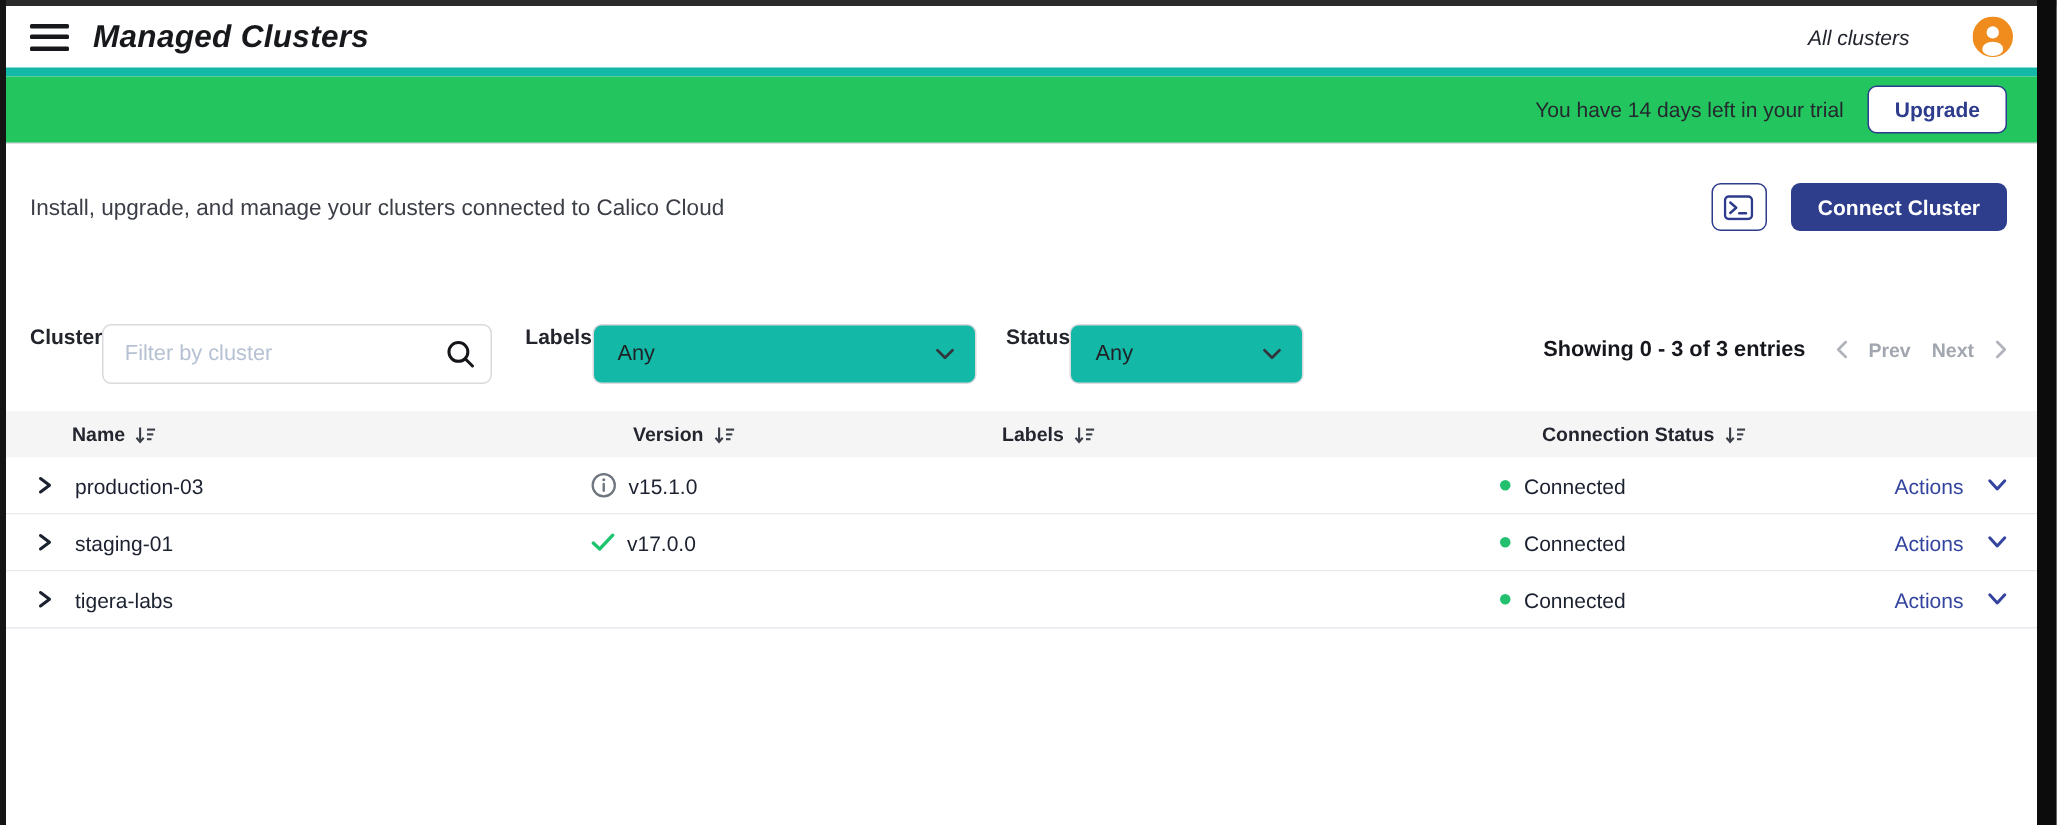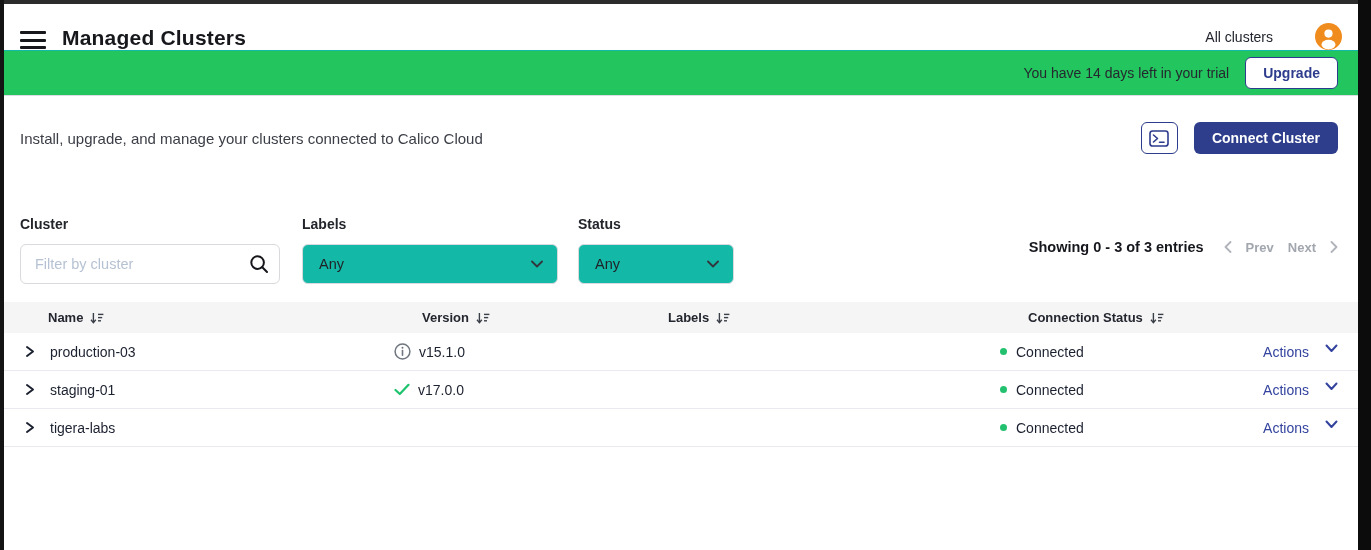--- a/index.html
+++ b/index.html
@@ -21,8 +21,8 @@
 
   
   .topbar {
-    height:47px; display:flex; align-items:flex-end;
-    padding:0 16px; background:#fff; border-bottom:1px solid #14b8a6;
+    height:47px; display:flex; align-items:center;
+    padding:0 16px; background:#fff; border-bottom:6px solid #14b8a6;font-style:italic;
   }
   .hamburger { width:26px; height:20px; display:flex; flex-direction:column; justify-content:space-between; cursor:pointer; padding:1px 0; }
   .hamburger span { display:block; height:3px; background:#17181c; border-radius:1px; }

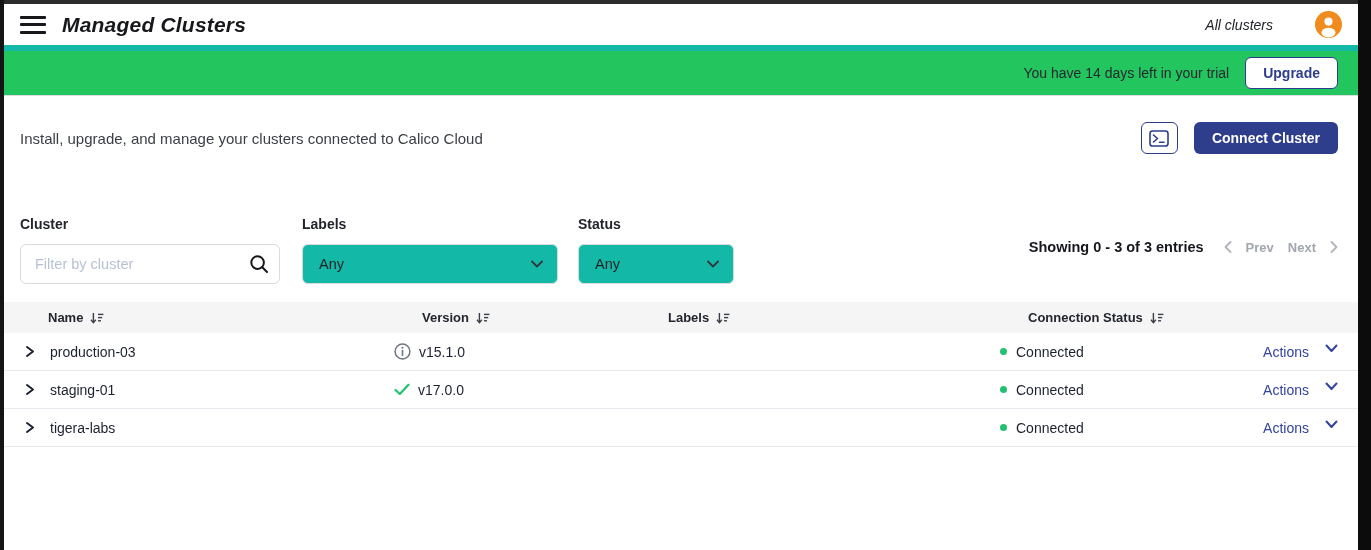--- a/index.html
+++ b/index.html
@@ -66,7 +66,7 @@
     display:flex; align-items:flex-end;
     padding:22px 20px 0 16px;
   }
-  .filter-group { display:flex; flex-direction:column;margin-top:40px; }
+  .filter-group { display:flex; flex-direction:row;margin-top:40px; }
   .filter-label { font-size:14px; font-weight:600; color:#23252c; margin-bottom:12px; }
   .filter-input-wrap { position:relative; }
   .filter-input {

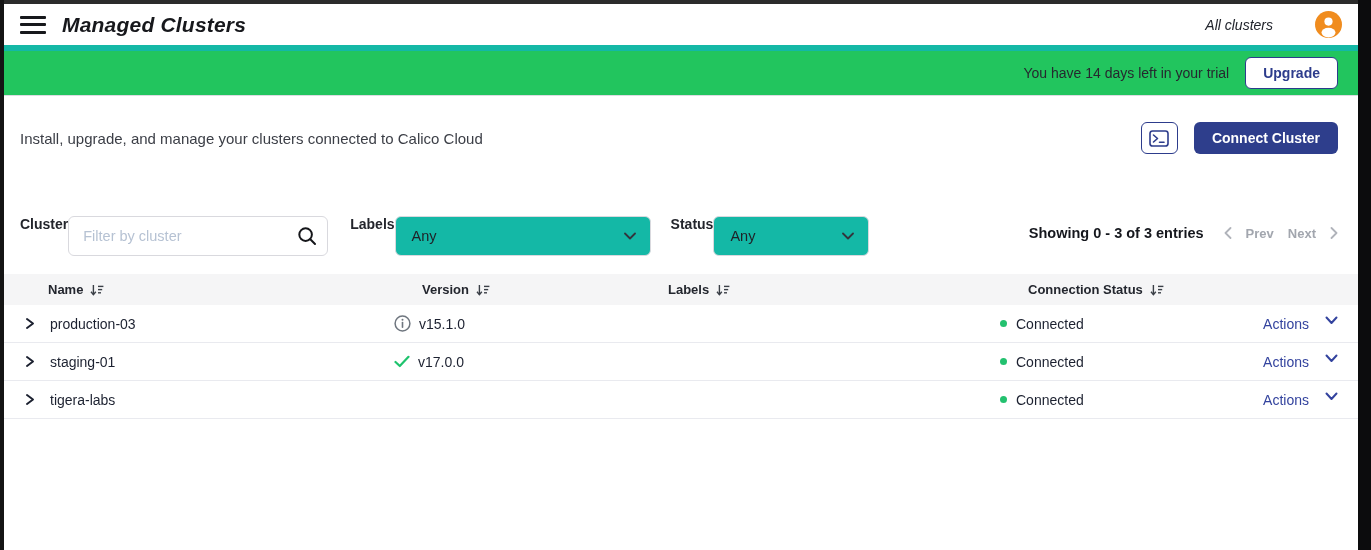--- a/index.html
+++ b/index.html
@@ -112,7 +112,7 @@
   .status-group { display:flex; align-items:center; gap:9px; }
   .status-dot { width:7px; height:7px; border-radius:50%; background:#23c16f; }
   .status-text { font-size:14px; color:#1c2130; }
-  .actions-group { display:flex; align-items:flex-start; gap:16px; cursor:pointer; }
+  .actions-group { display:flex; align-items:center; gap:16px; cursor:pointer; }
   .actions-label { font-size:14px; font-weight:500; color:#33439e; }
 </style>
 </head>

